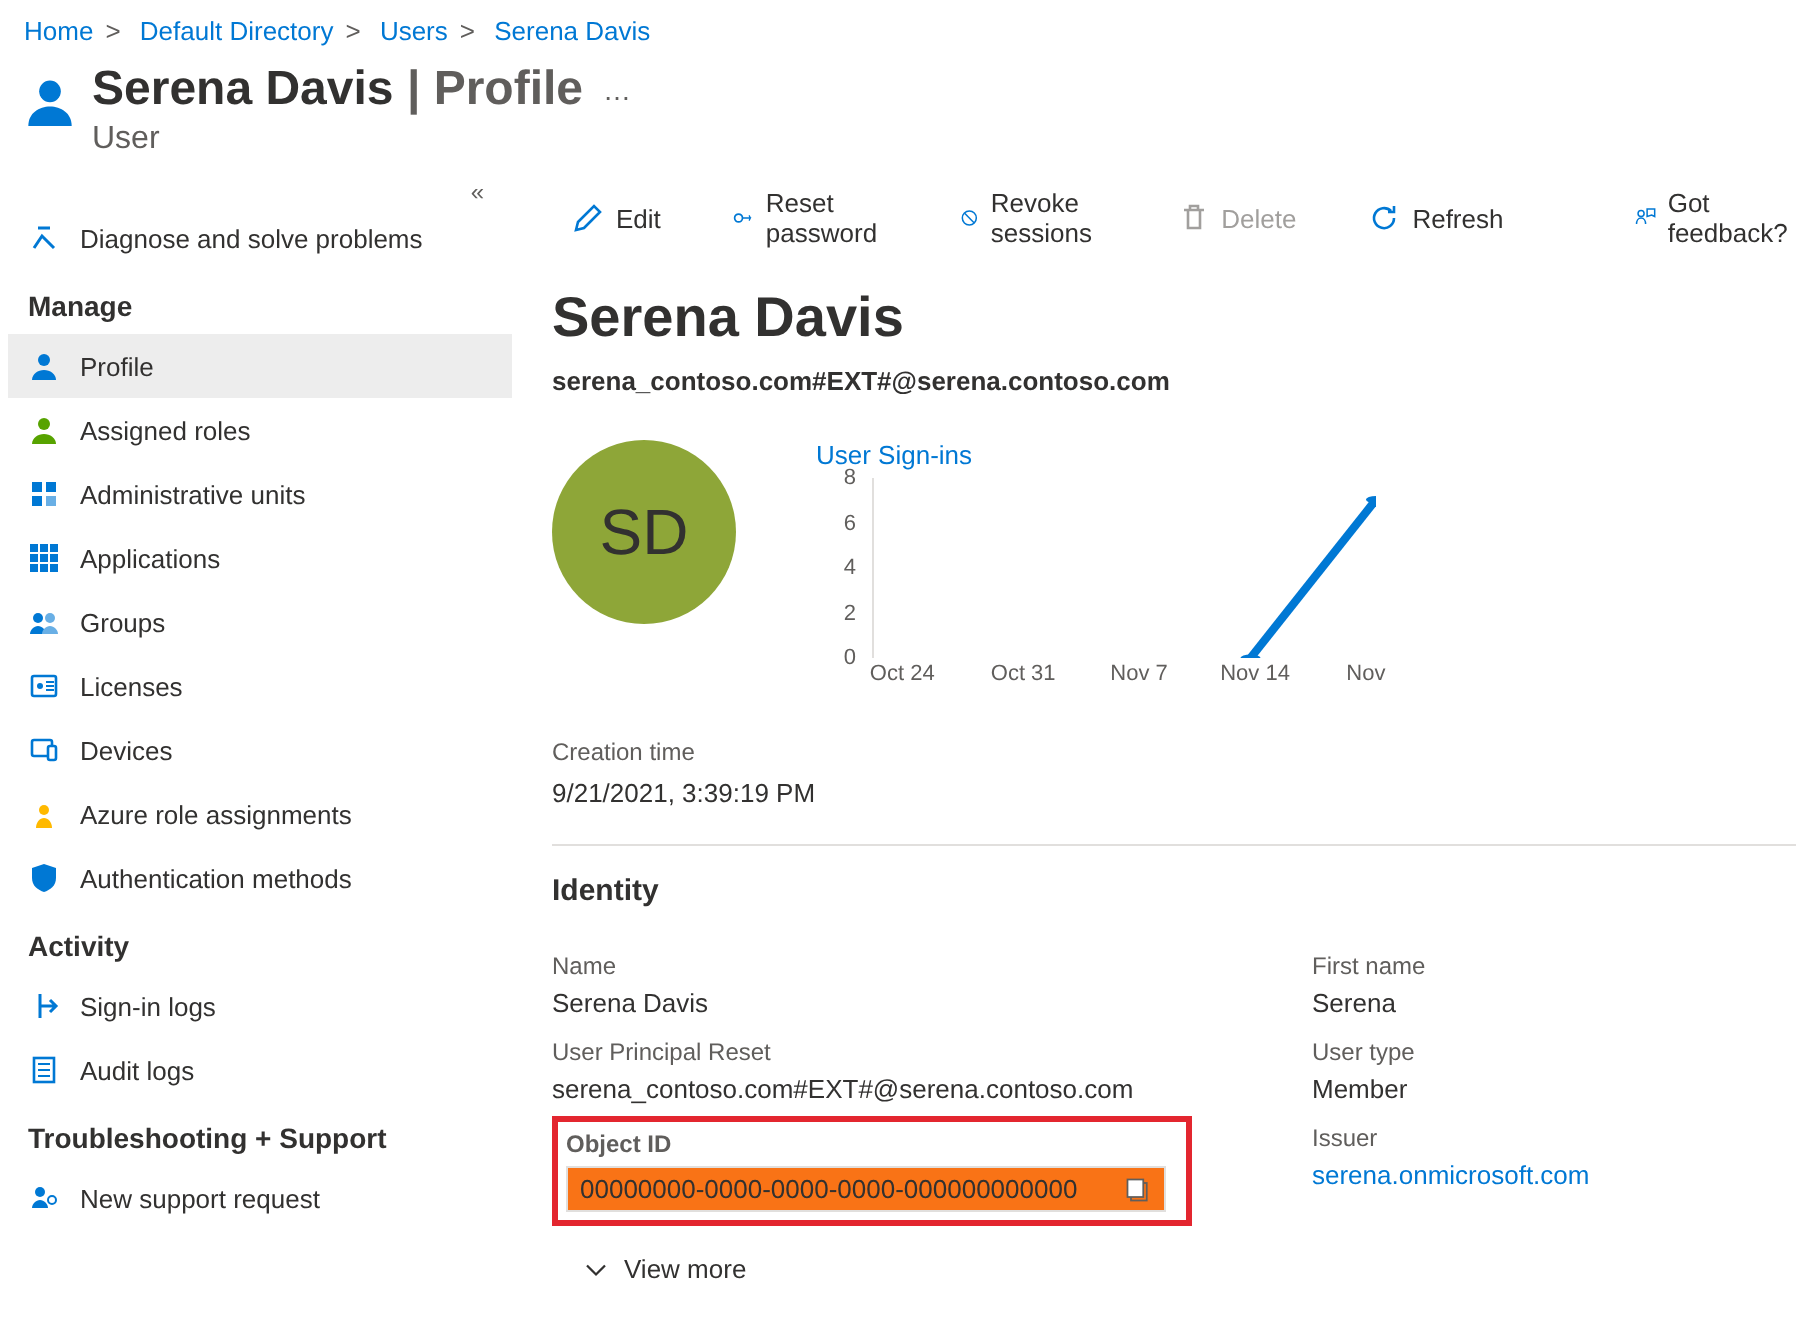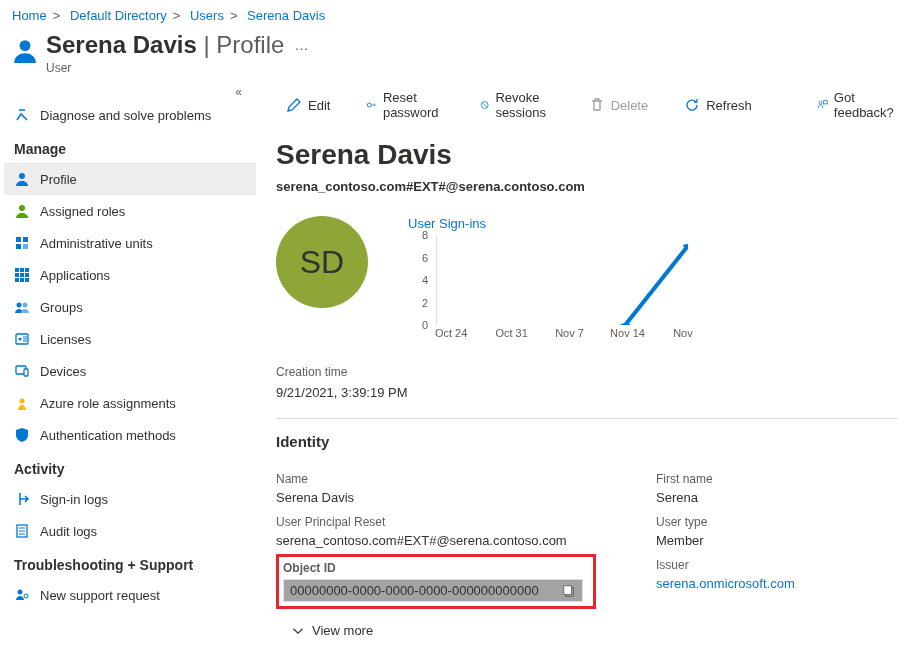--- a/index.html
+++ b/index.html
@@ -10,7 +10,7 @@
   .header { display:flex; align-items:flex-start; padding: 4px 12px 10px 12px; }
   .header .avatar-head { width:26px; height:26px; margin-right:8px; margin-top:6px; }
   .header h1 { font-size:24px; font-weight:600; color:#323130; }
-  .header h1 .thin { font-weight:400; color:#605e5c; }
+  .header h1 .thin { font-weight:700; color:#605e5c; }
   .header .ellipsis { margin-left:10px; color:#605e5c; letter-spacing:1px; font-size:14px; padding-top:6px; }
   .header .sub { font-size:12px; color:#605e5c; margin-top:2px; }
   .layout { display:flex; }

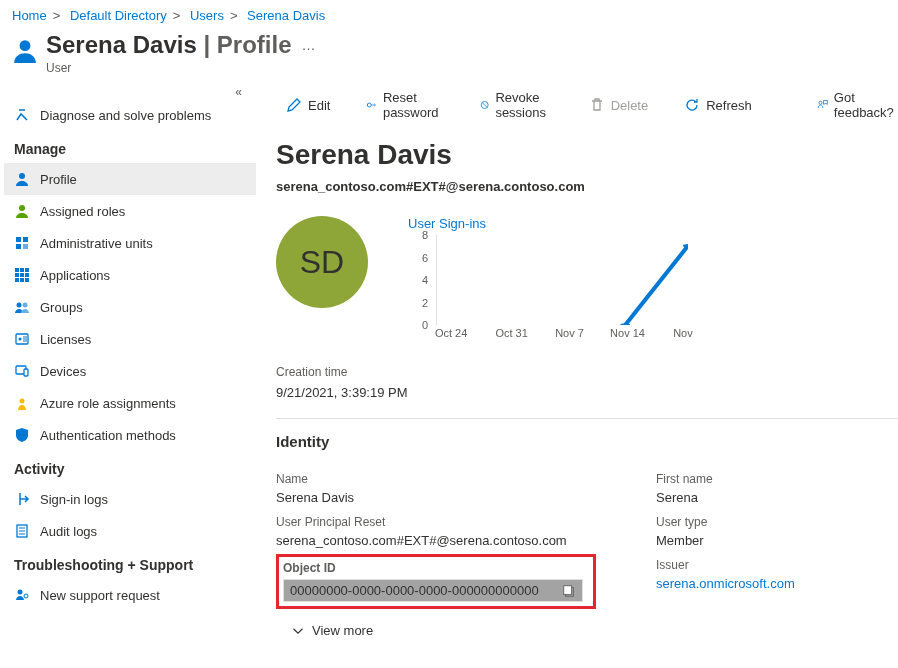--- a/index.html
+++ b/index.html
@@ -12,7 +12,7 @@
   .header h1 { font-size:24px; font-weight:600; color:#323130; }
   .header h1 .thin { font-weight:700; color:#605e5c; }
   .header .ellipsis { margin-left:10px; color:#605e5c; letter-spacing:1px; font-size:14px; padding-top:6px; }
-  .header .sub { font-size:12px; color:#605e5c; margin-top:2px; }
+  .header .sub { font-size:16px; color:#605e5c; margin-top:2px; }
   .layout { display:flex; }
   .sidebar { width:256px; padding: 0 0 0 4px; }
   .collapse { text-align:right; padding-right:14px; color:#605e5c; font-size:12px; }

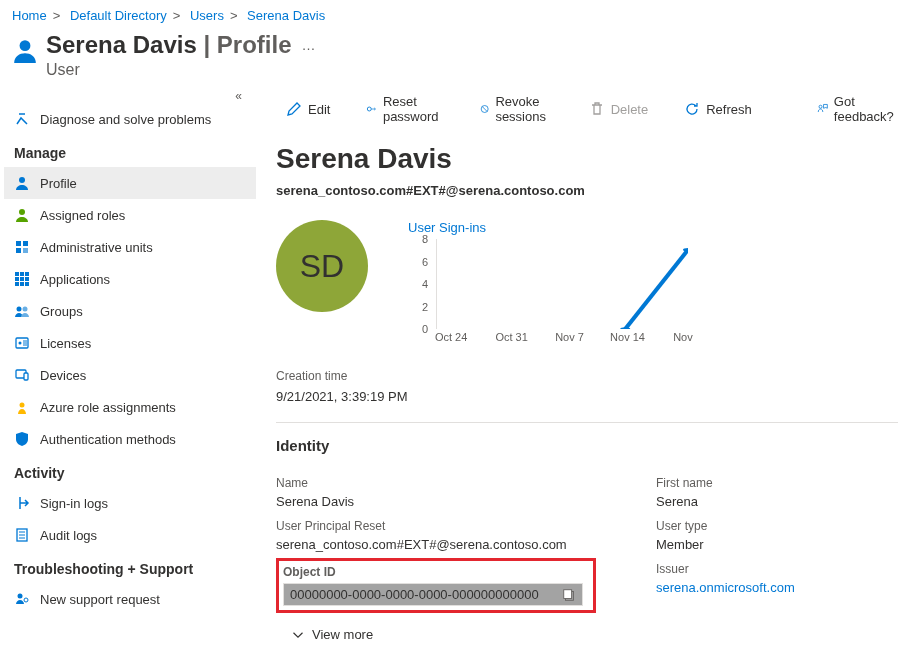--- a/index.html
+++ b/index.html
@@ -54,7 +54,7 @@
   .id-label { font-size:12px; color:#605e5c; margin-top:10px; }
   .id-value { font-size:13px; margin-top:4px; }
 
-  .objid-box { display:flex; align-items:center; background:#a3a3a3; border:1px solid #e1dfdd; padding:3px 6px; margin-top:4px; width:300px; justify-content:space-between; font-size:13px; }
+  .objid-box { display:flex; align-items:center; background:#f97316; border:1px solid #e1dfdd; padding:3px 6px; margin-top:4px; width:300px; justify-content:space-between; font-size:13px; }
   .objid-highlight { border:3px solid #e3262f; padding:4px; width:320px; margin-top:6px; }
   .objid-highlight .id-label{ margin-top:0;font-weight:bold; }
 

